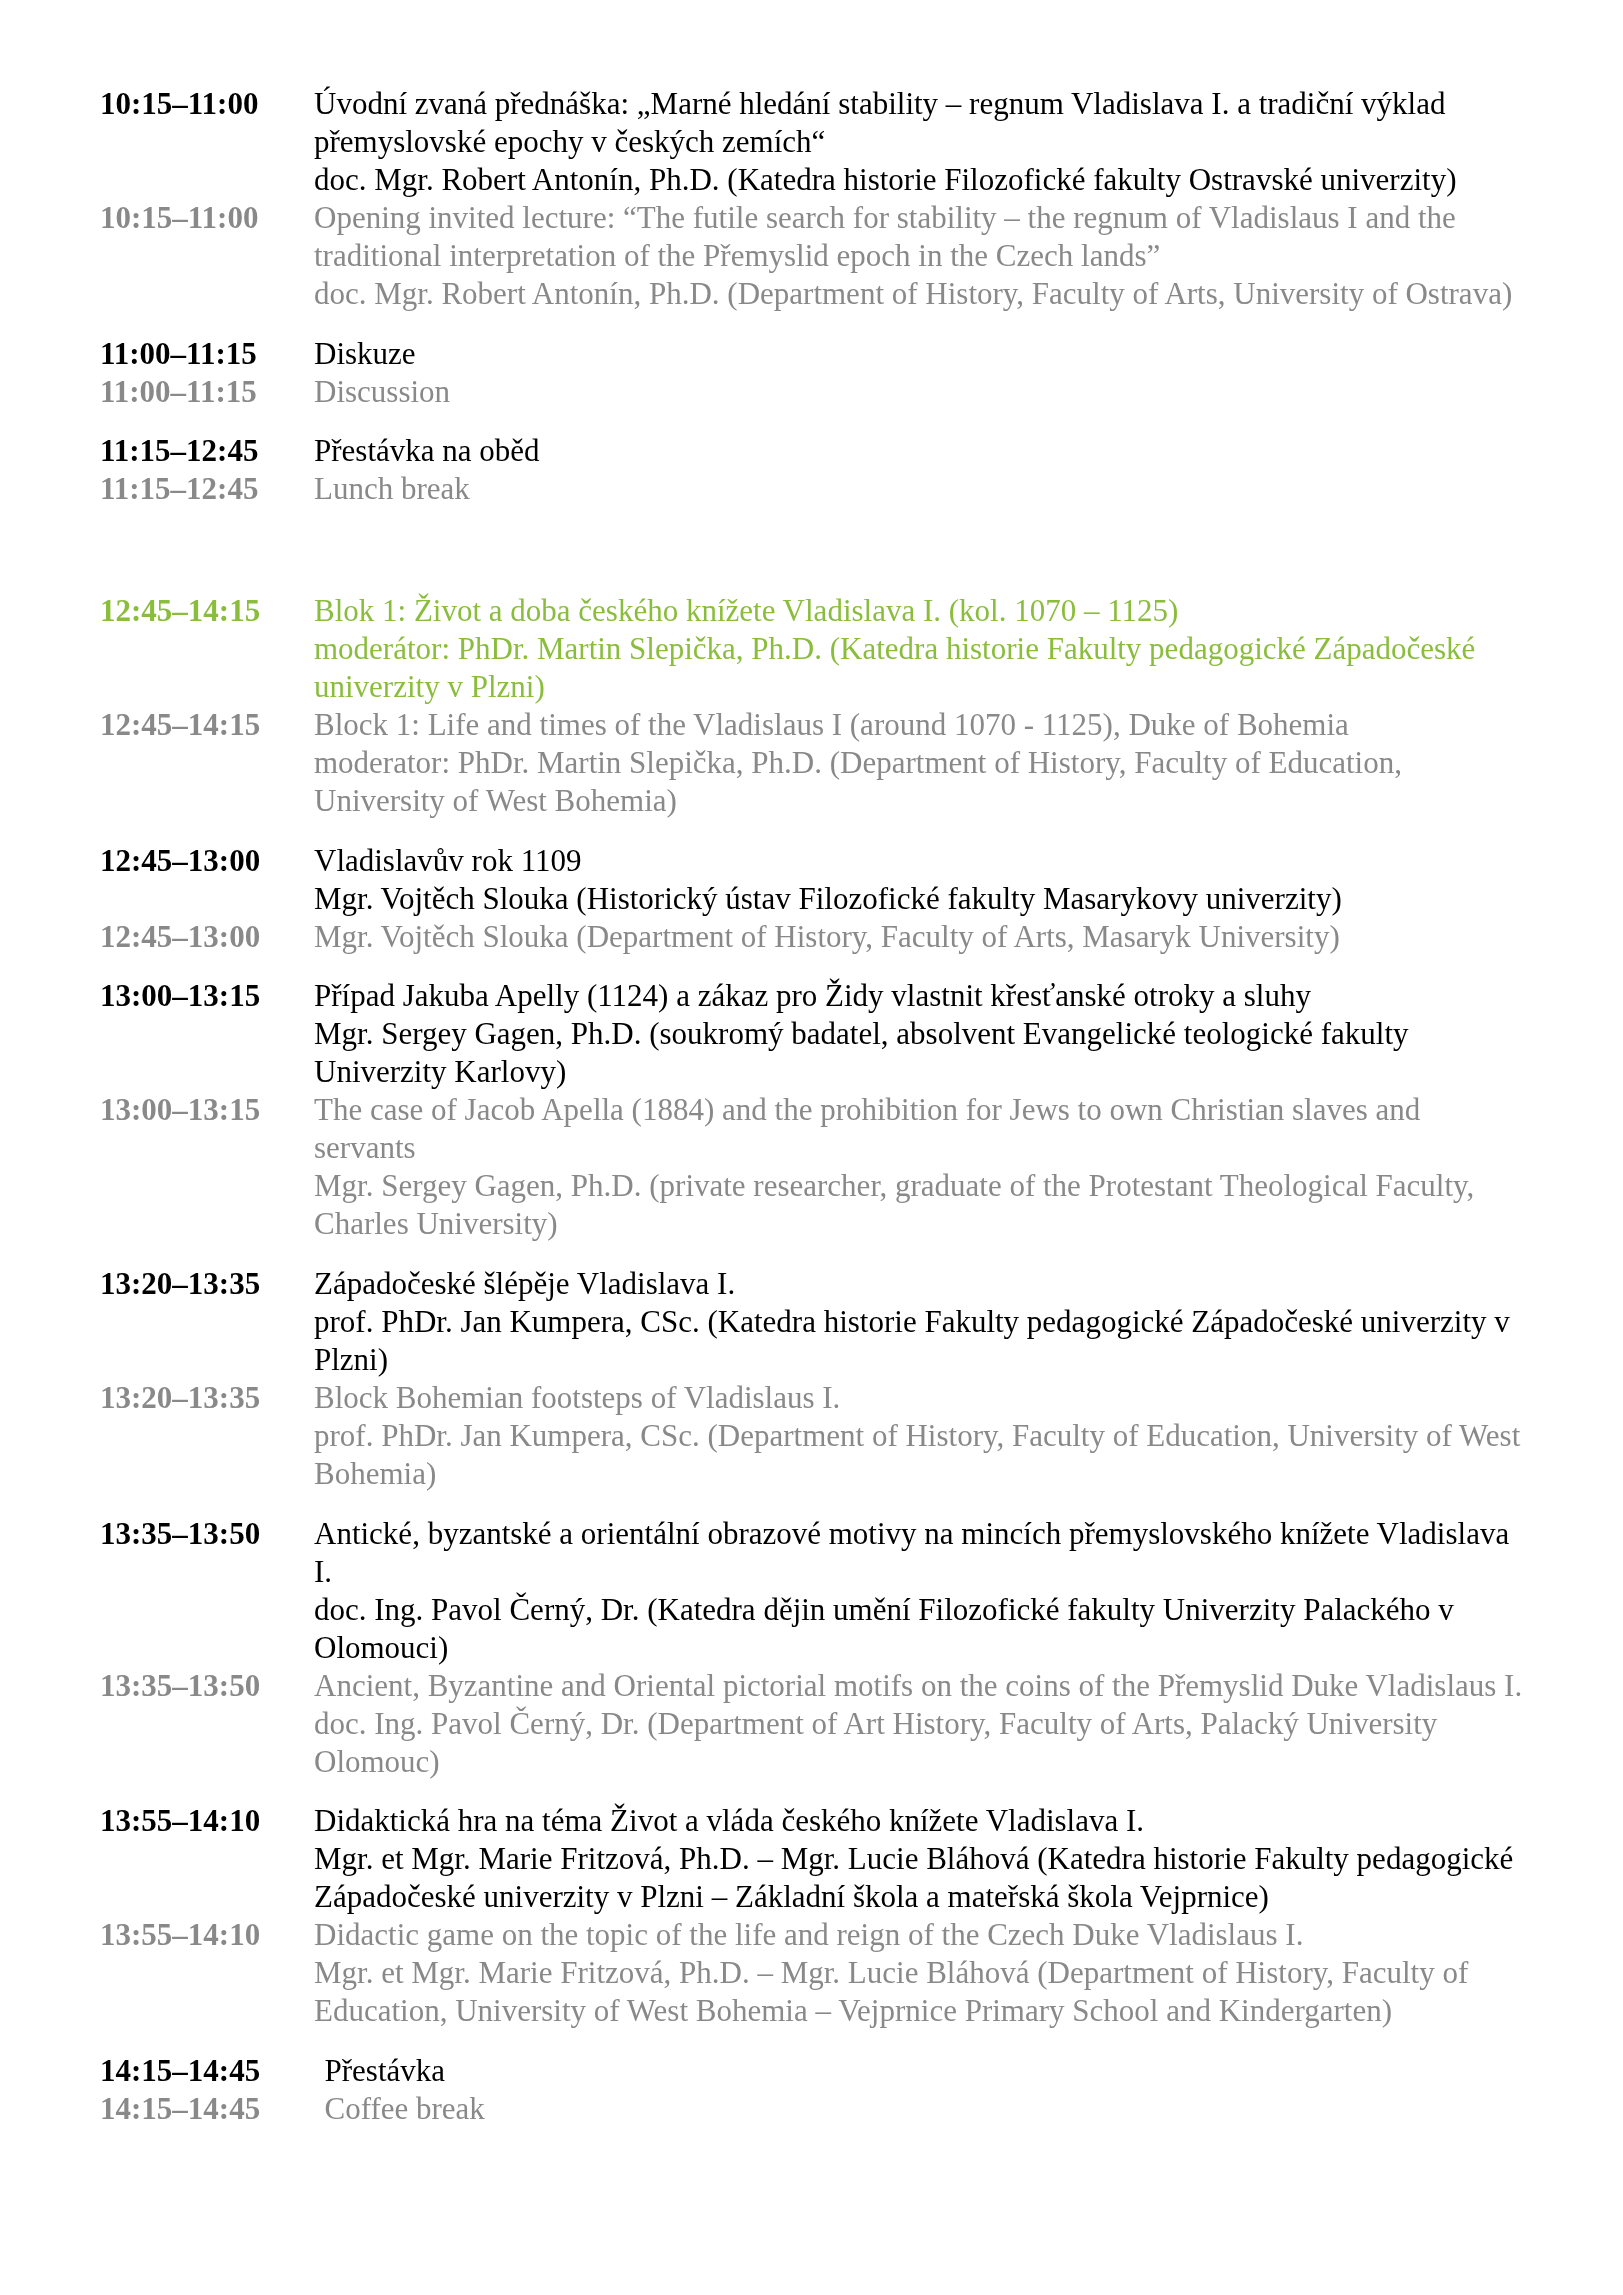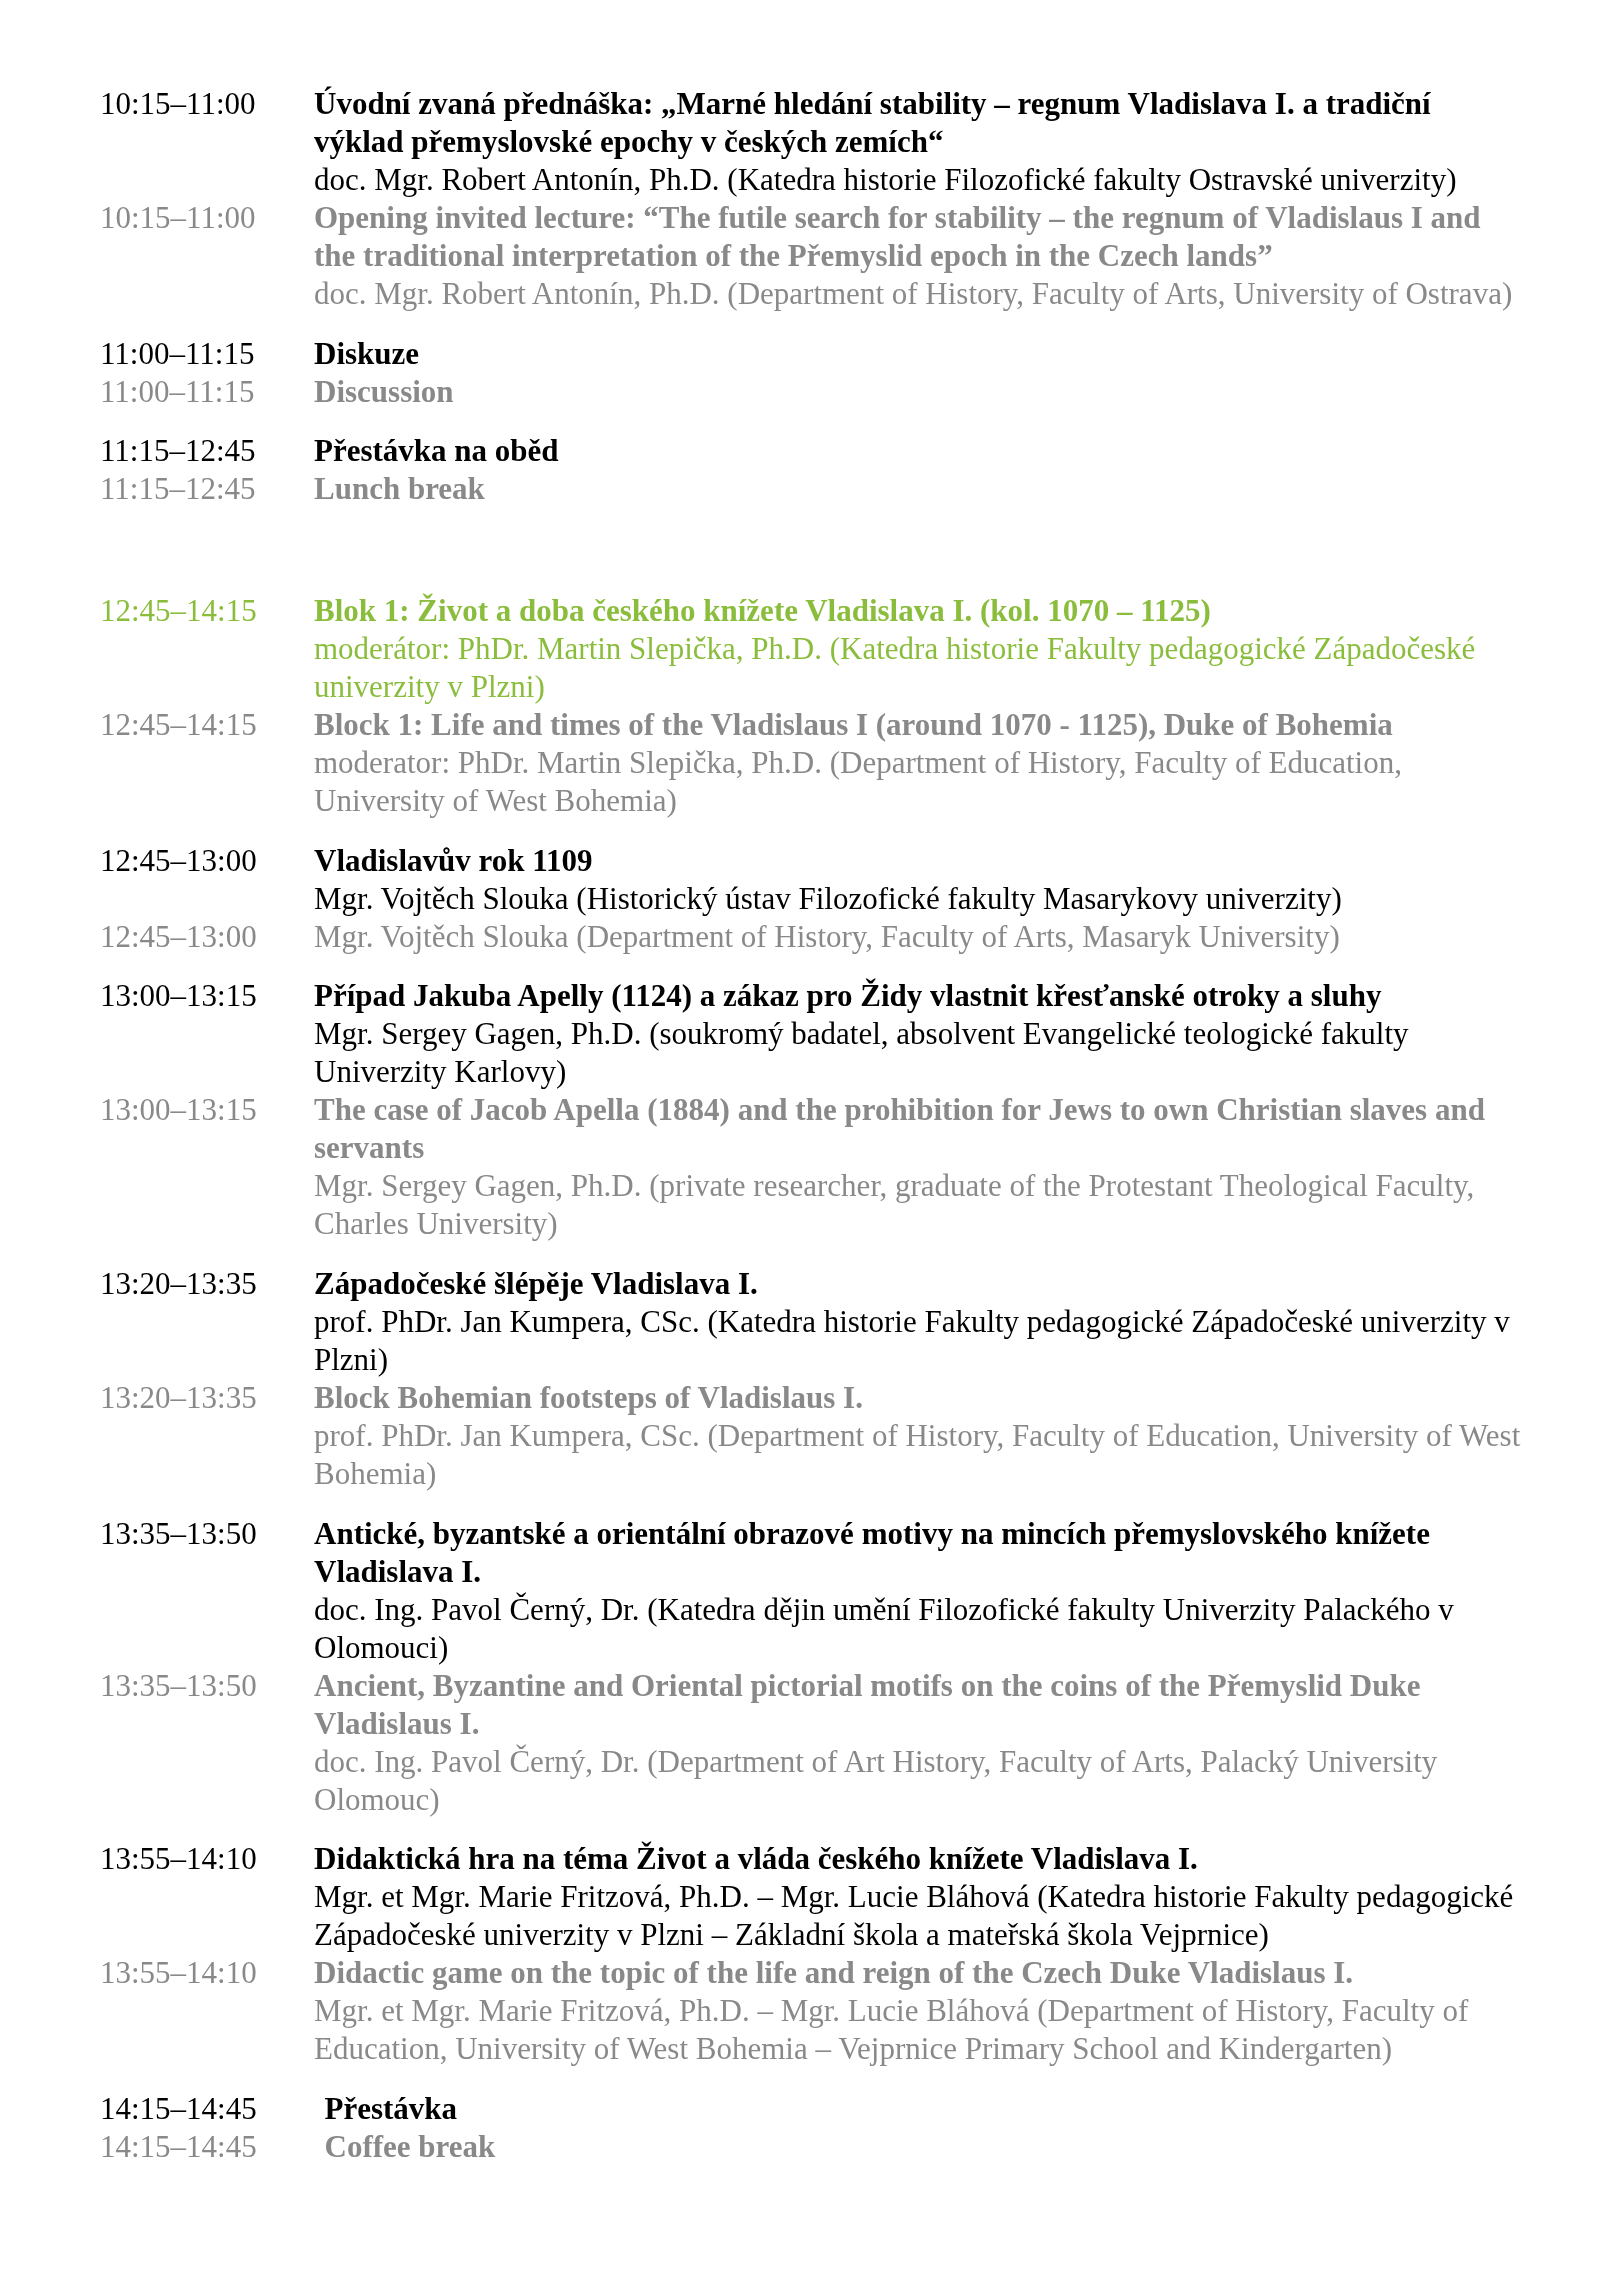--- a/index.html
+++ b/index.html
@@ -23,7 +23,7 @@
   .time {
     flex: 0 0 214px;
     width: 214px;
-    font-weight: 400;
+    font-weight: 700;
     white-space: nowrap;
   }
   .content { width: 1211px; }

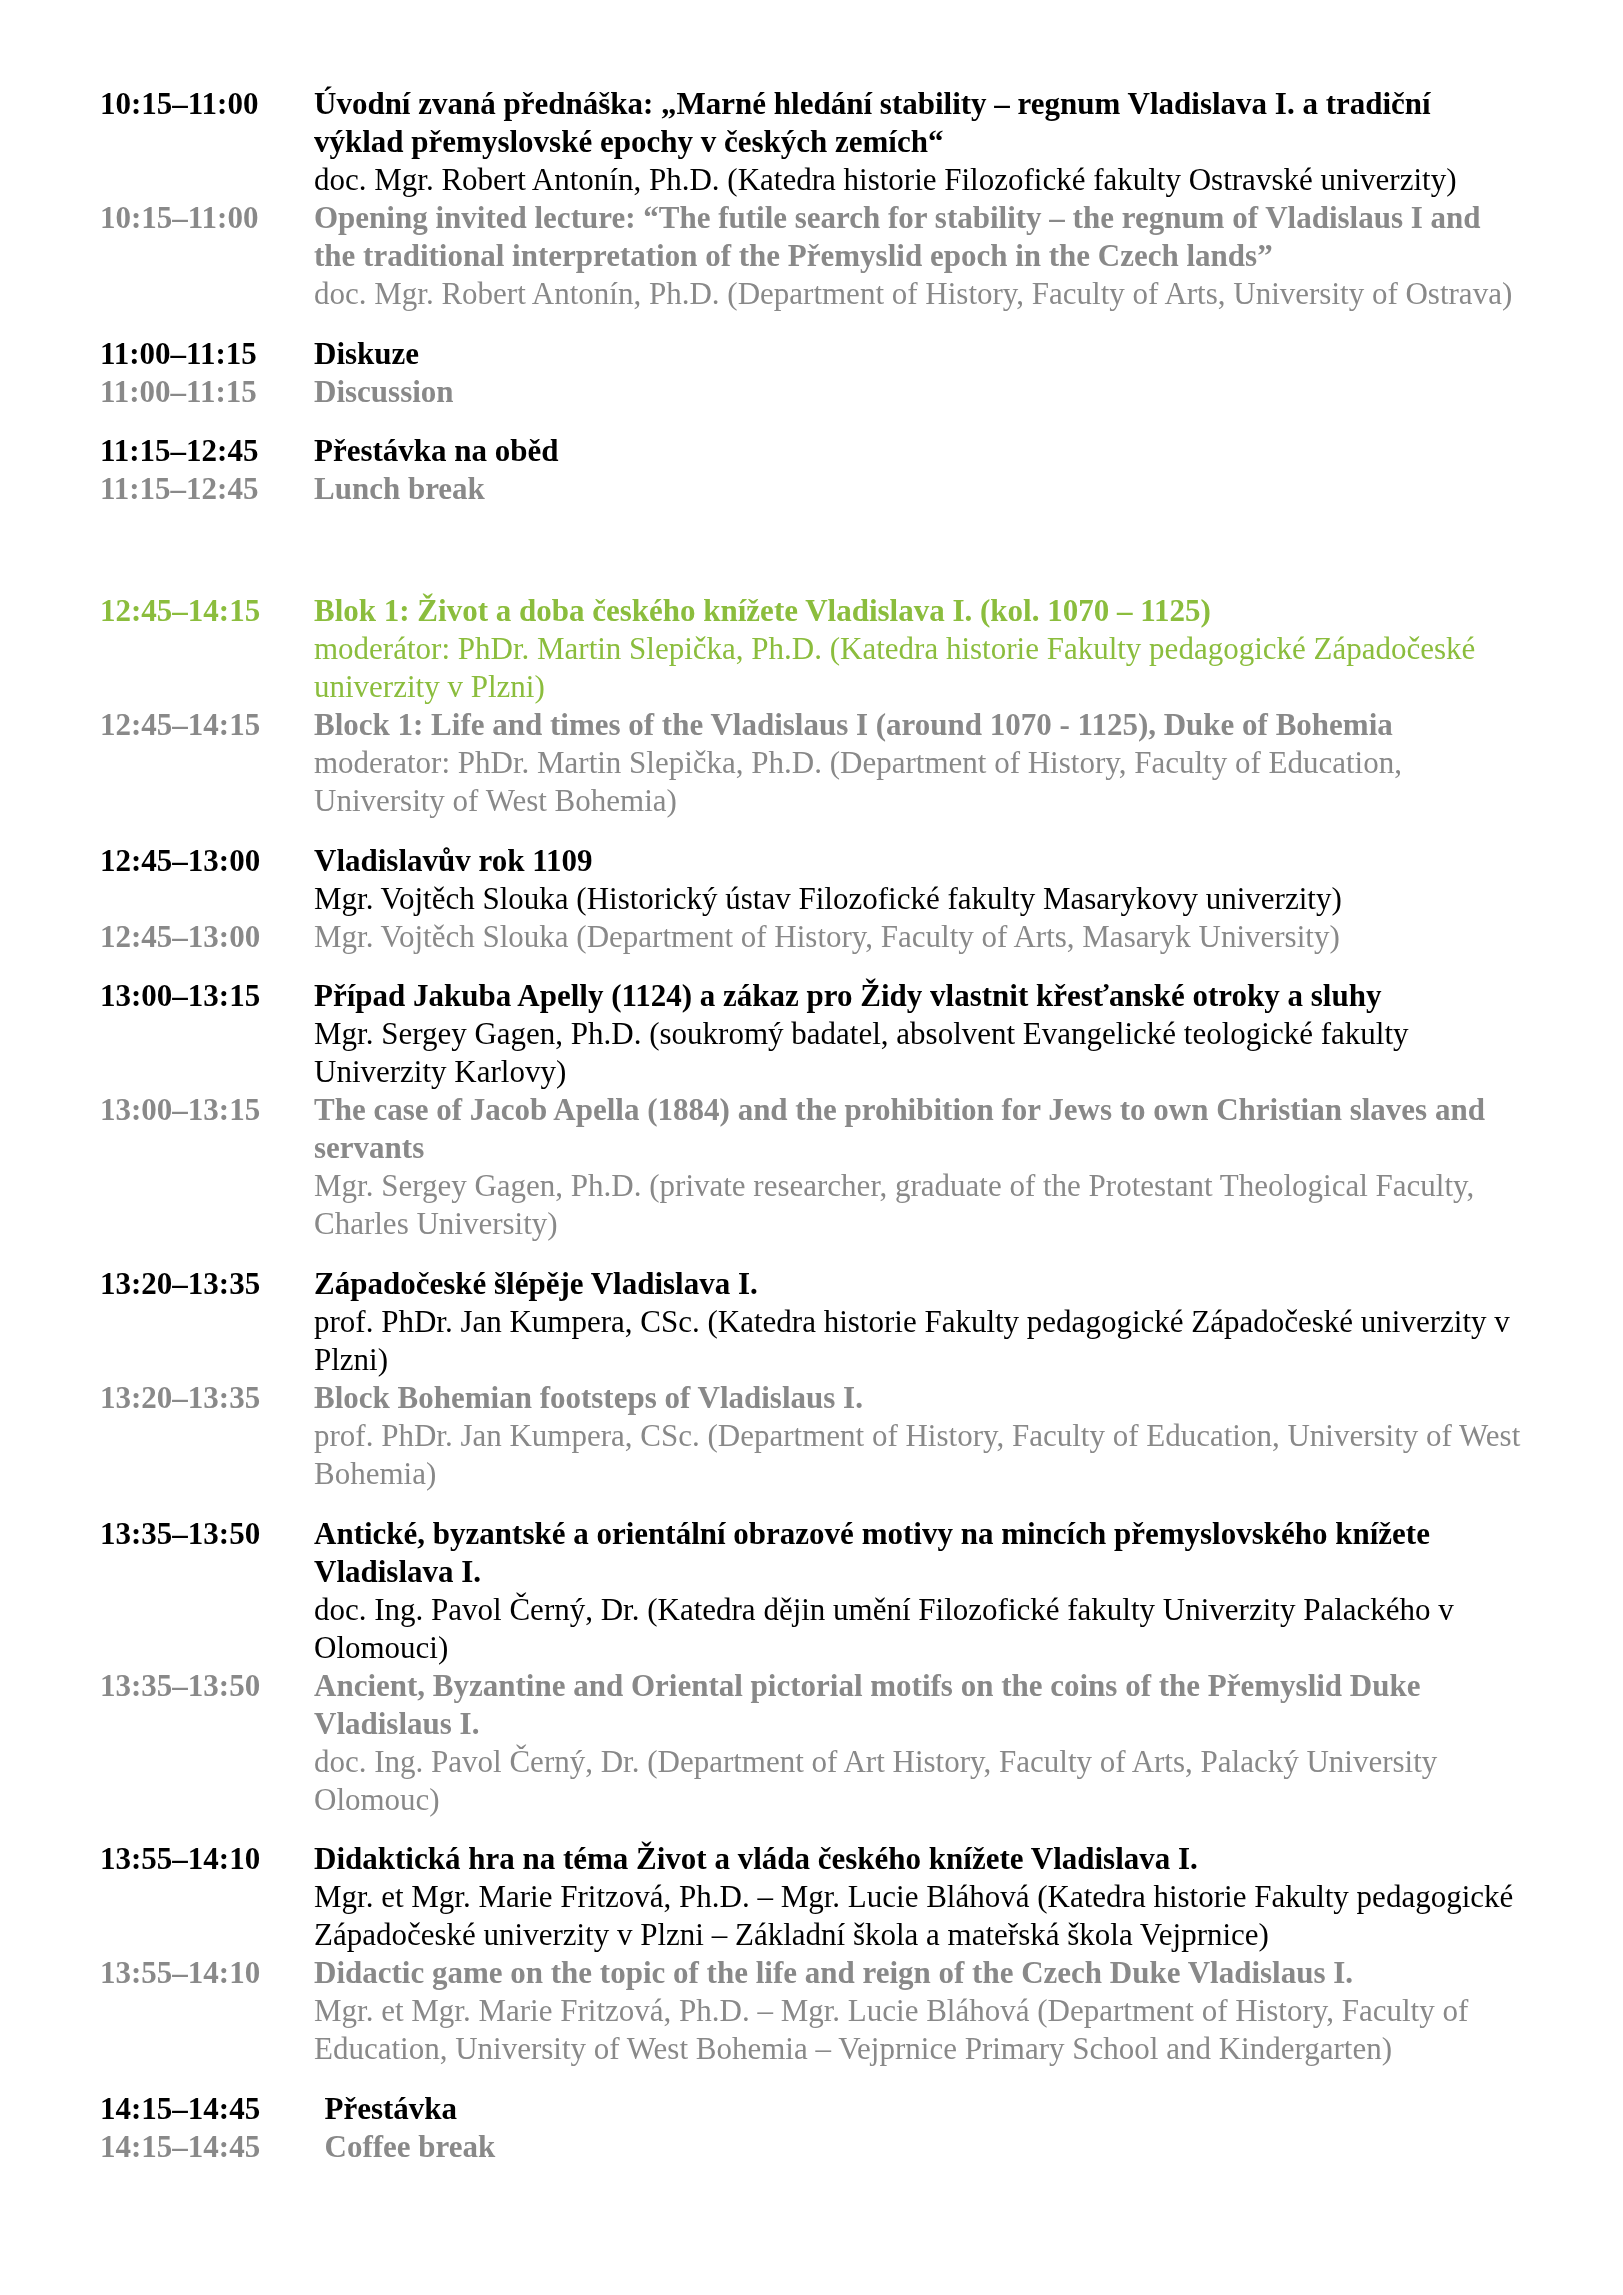--- a/index.html
+++ b/index.html
@@ -27,7 +27,7 @@
     white-space: nowrap;
   }
   .content { width: 1211px; }
-  .title { font-weight: 700; }
+  .title { font-weight: 400; }
   .author { font-weight: 400; }
   .black { color: #000000; }
   .gray  { color: #898989; }

